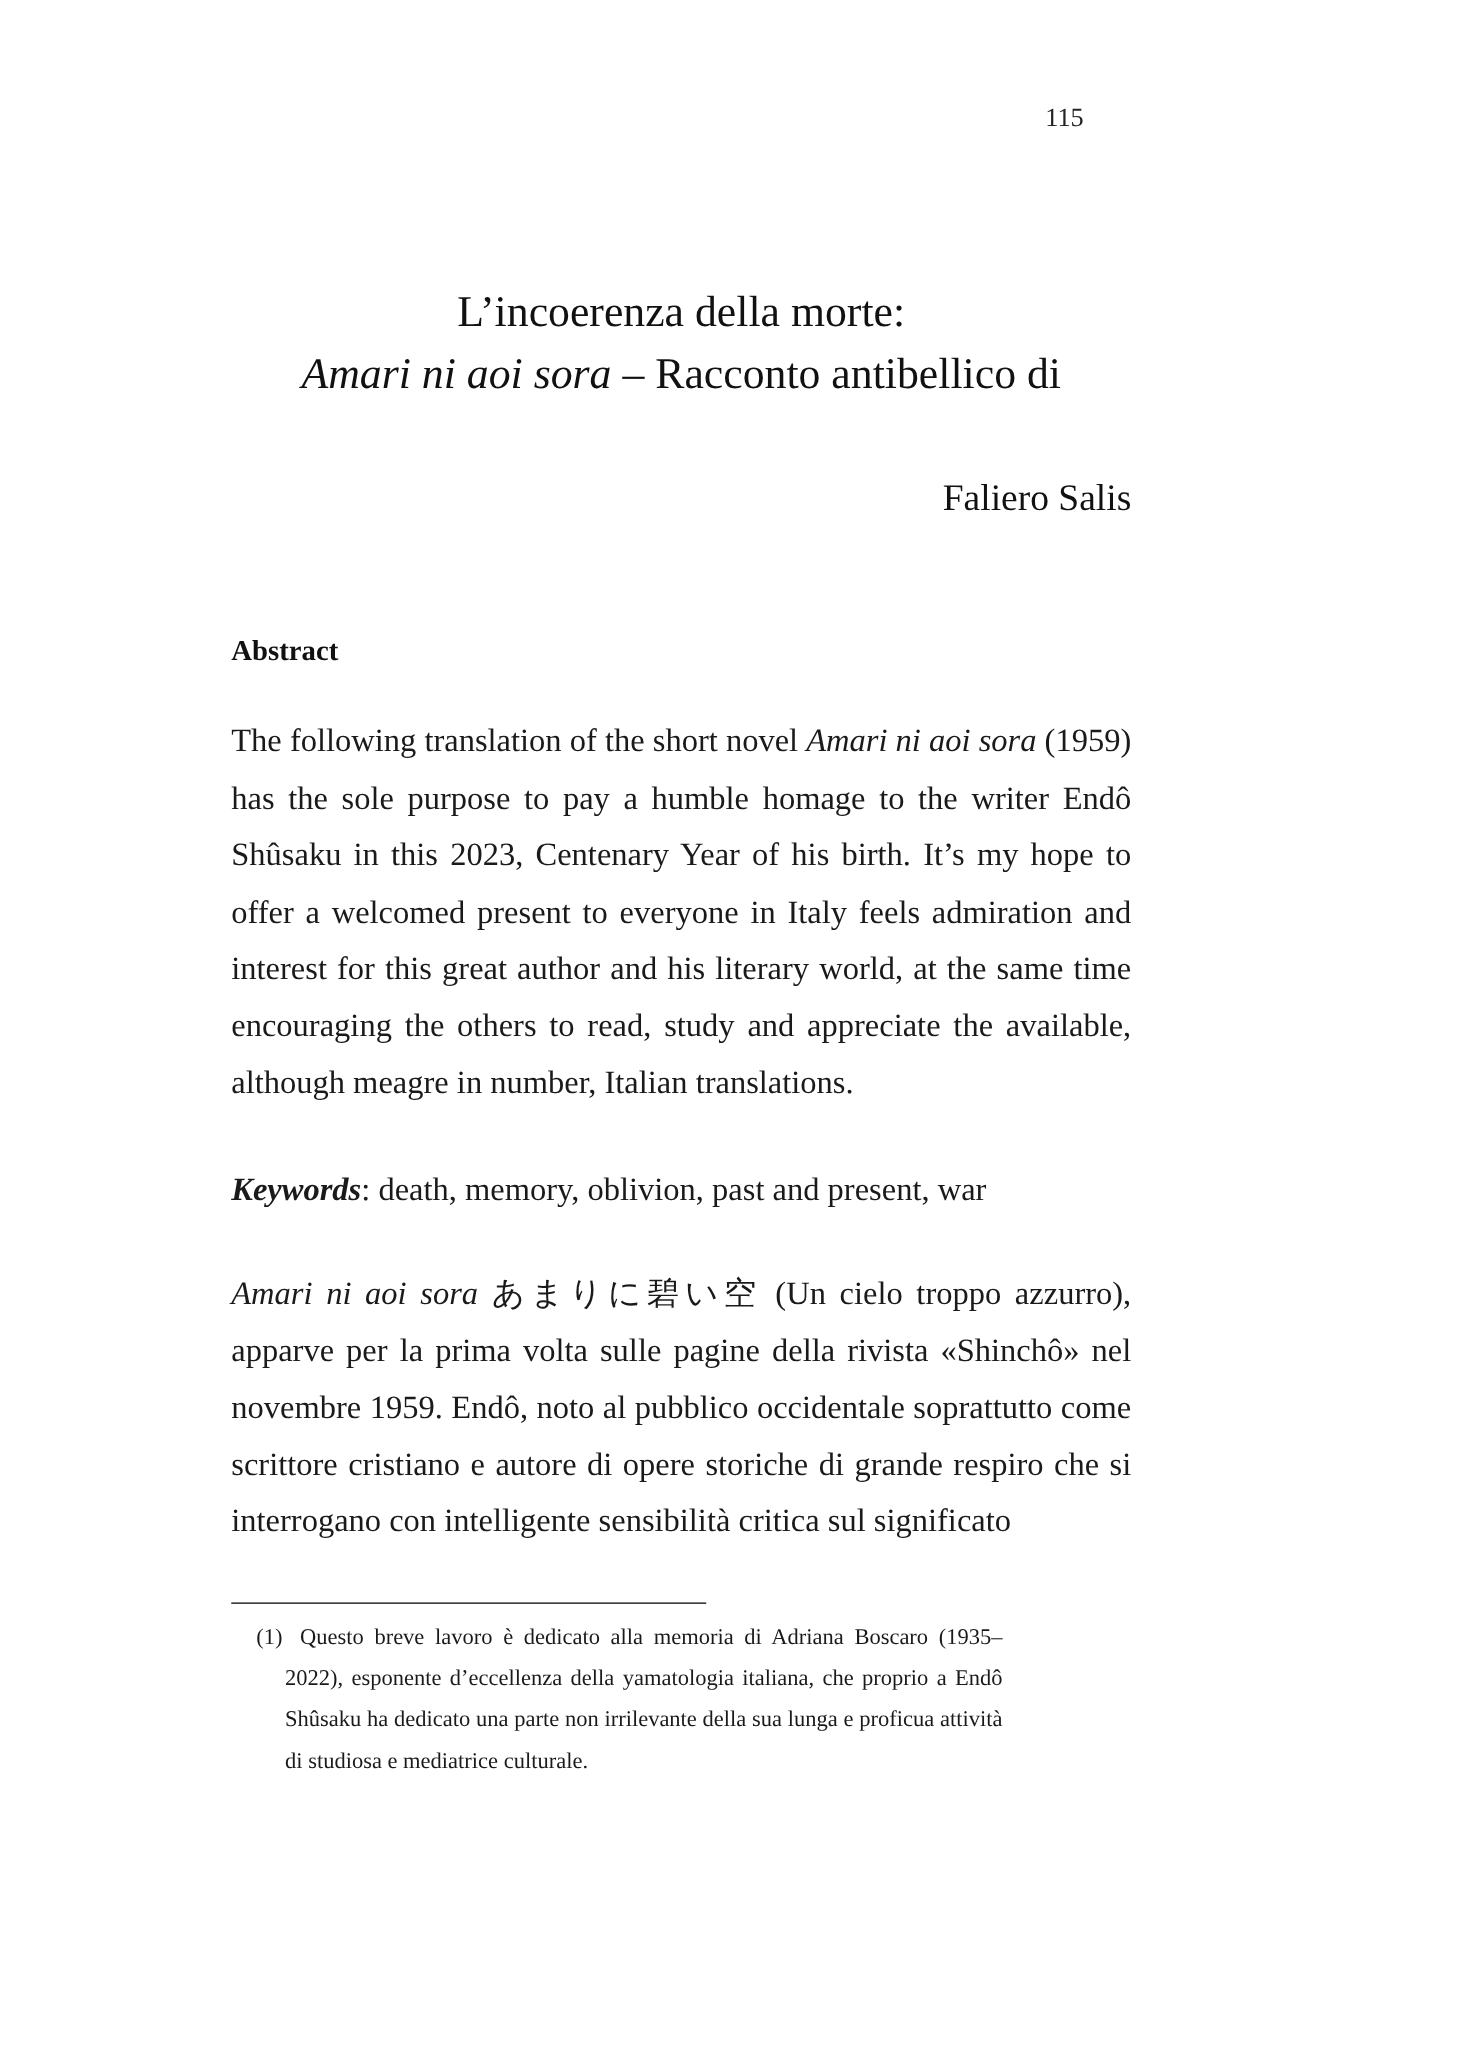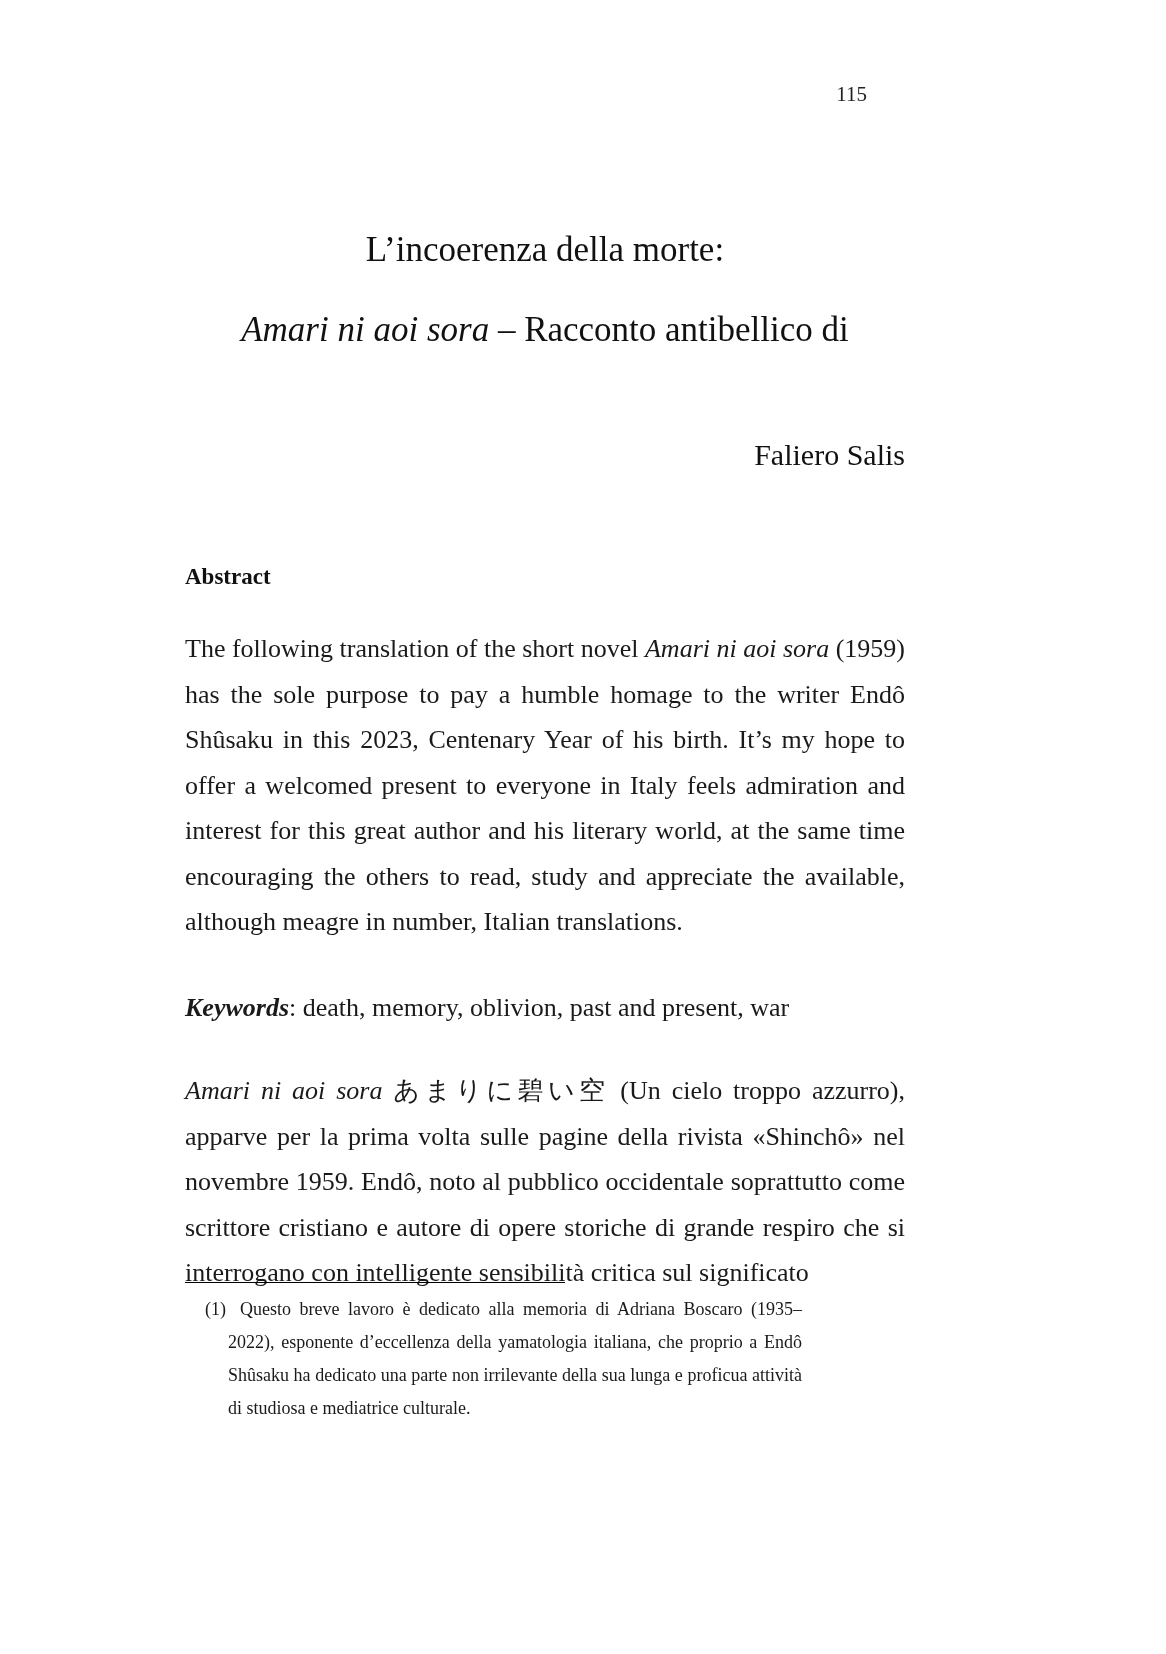--- a/index.html
+++ b/index.html
@@ -32,7 +32,7 @@
     line-height: 49px;
     color: #111;
   }
-  .title-line { display: block; margin-top: 31px; }
+  .title-line { display: block; }
   .italic { font-style: italic; }
   .bold { font-weight: bold; text-align: center; }
   .sup {

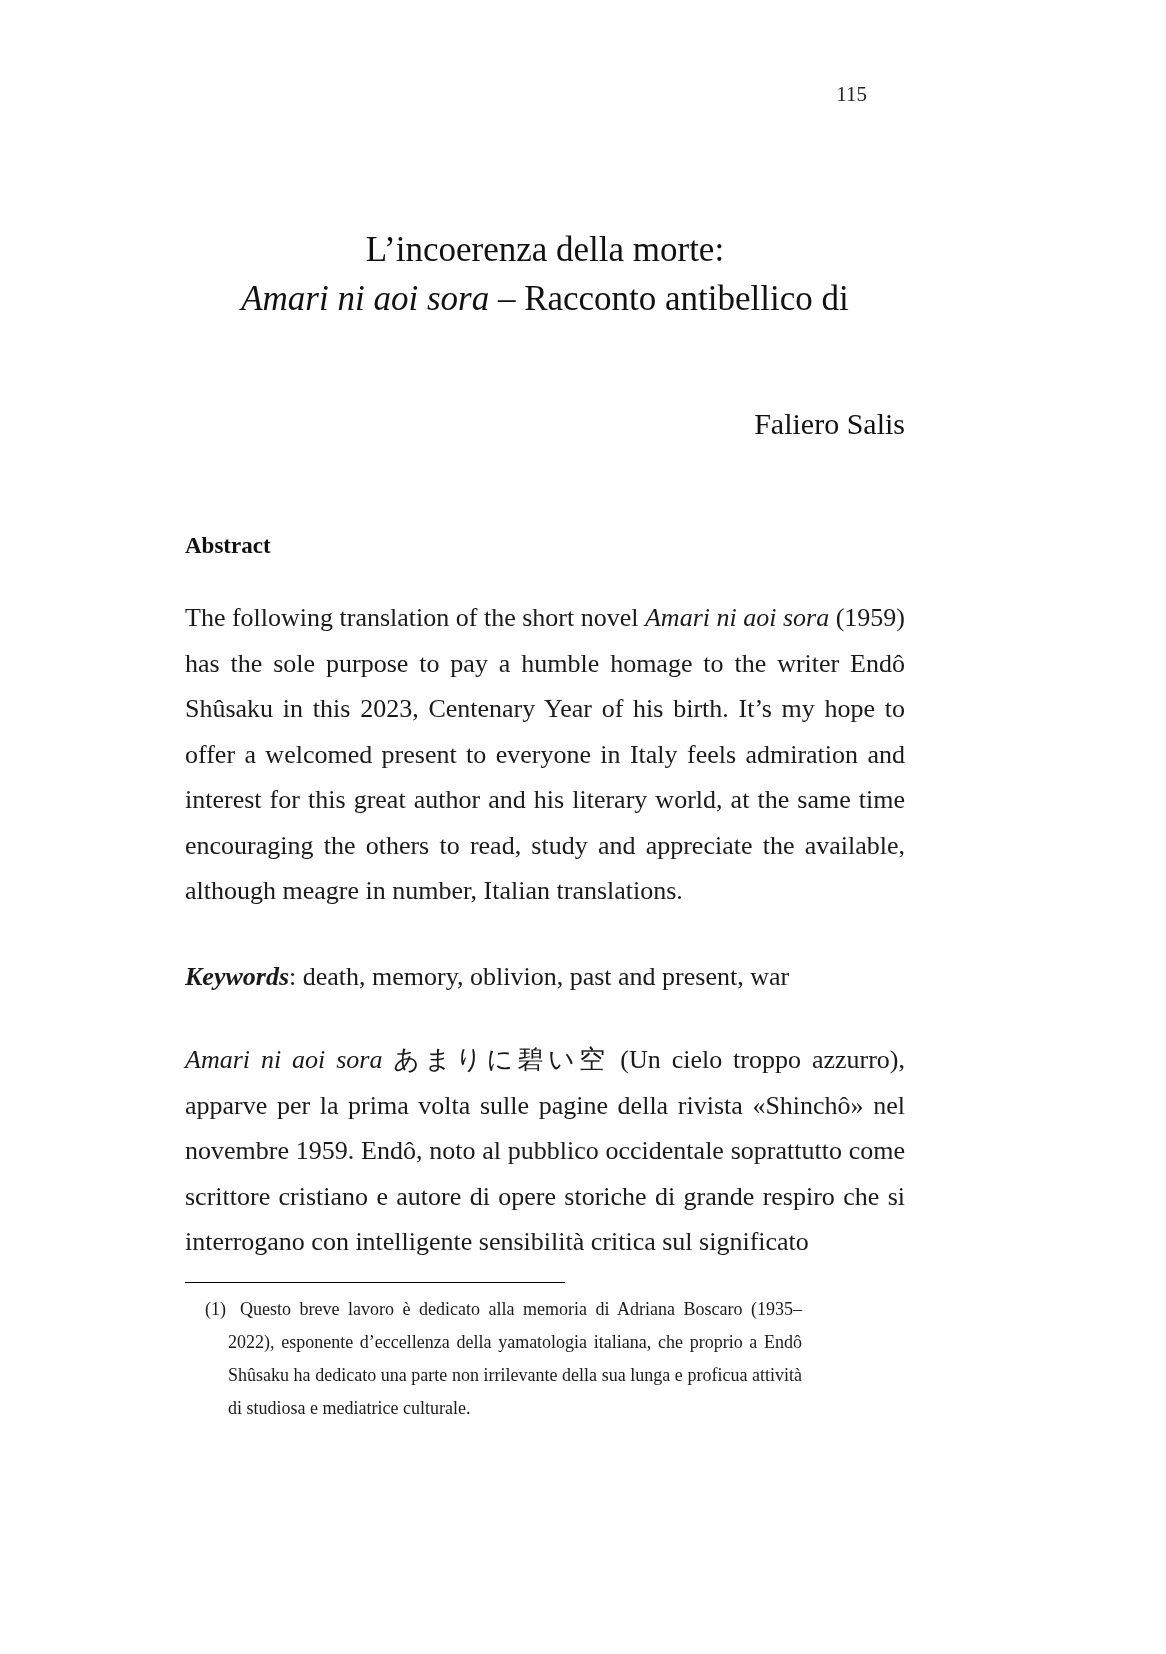--- a/index.html
+++ b/index.html
@@ -41,7 +41,7 @@
     line-height: 0;
   }
   .author {
-    margin-top: 84px;
+    margin-top: 59px;
     text-align: right;
     font-size: 30px;
     color: #111;

